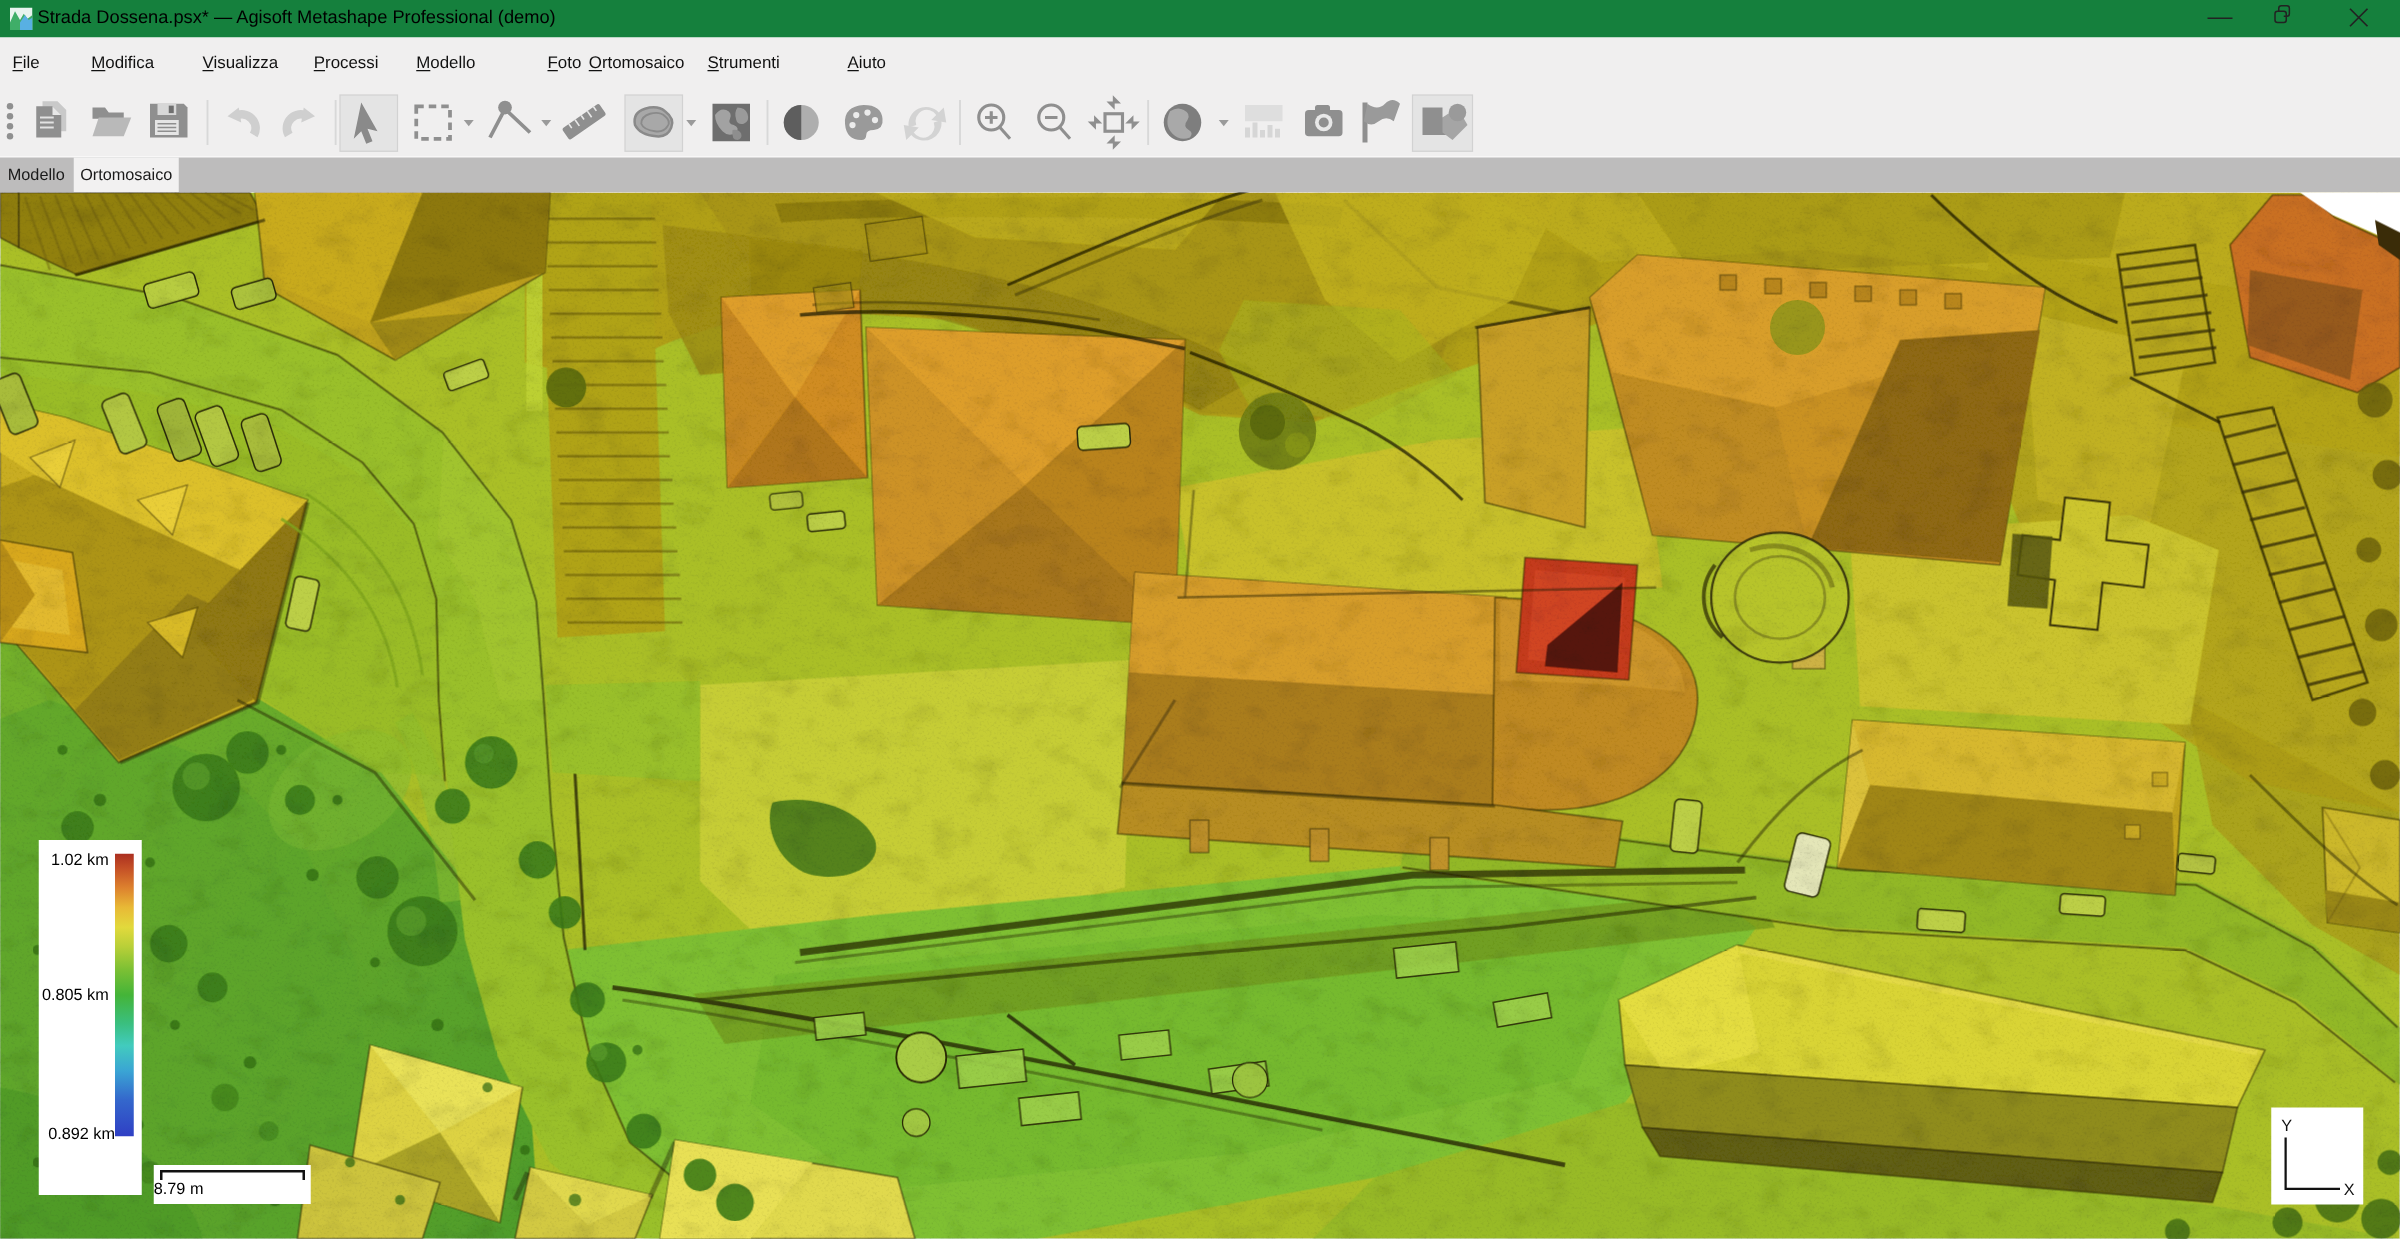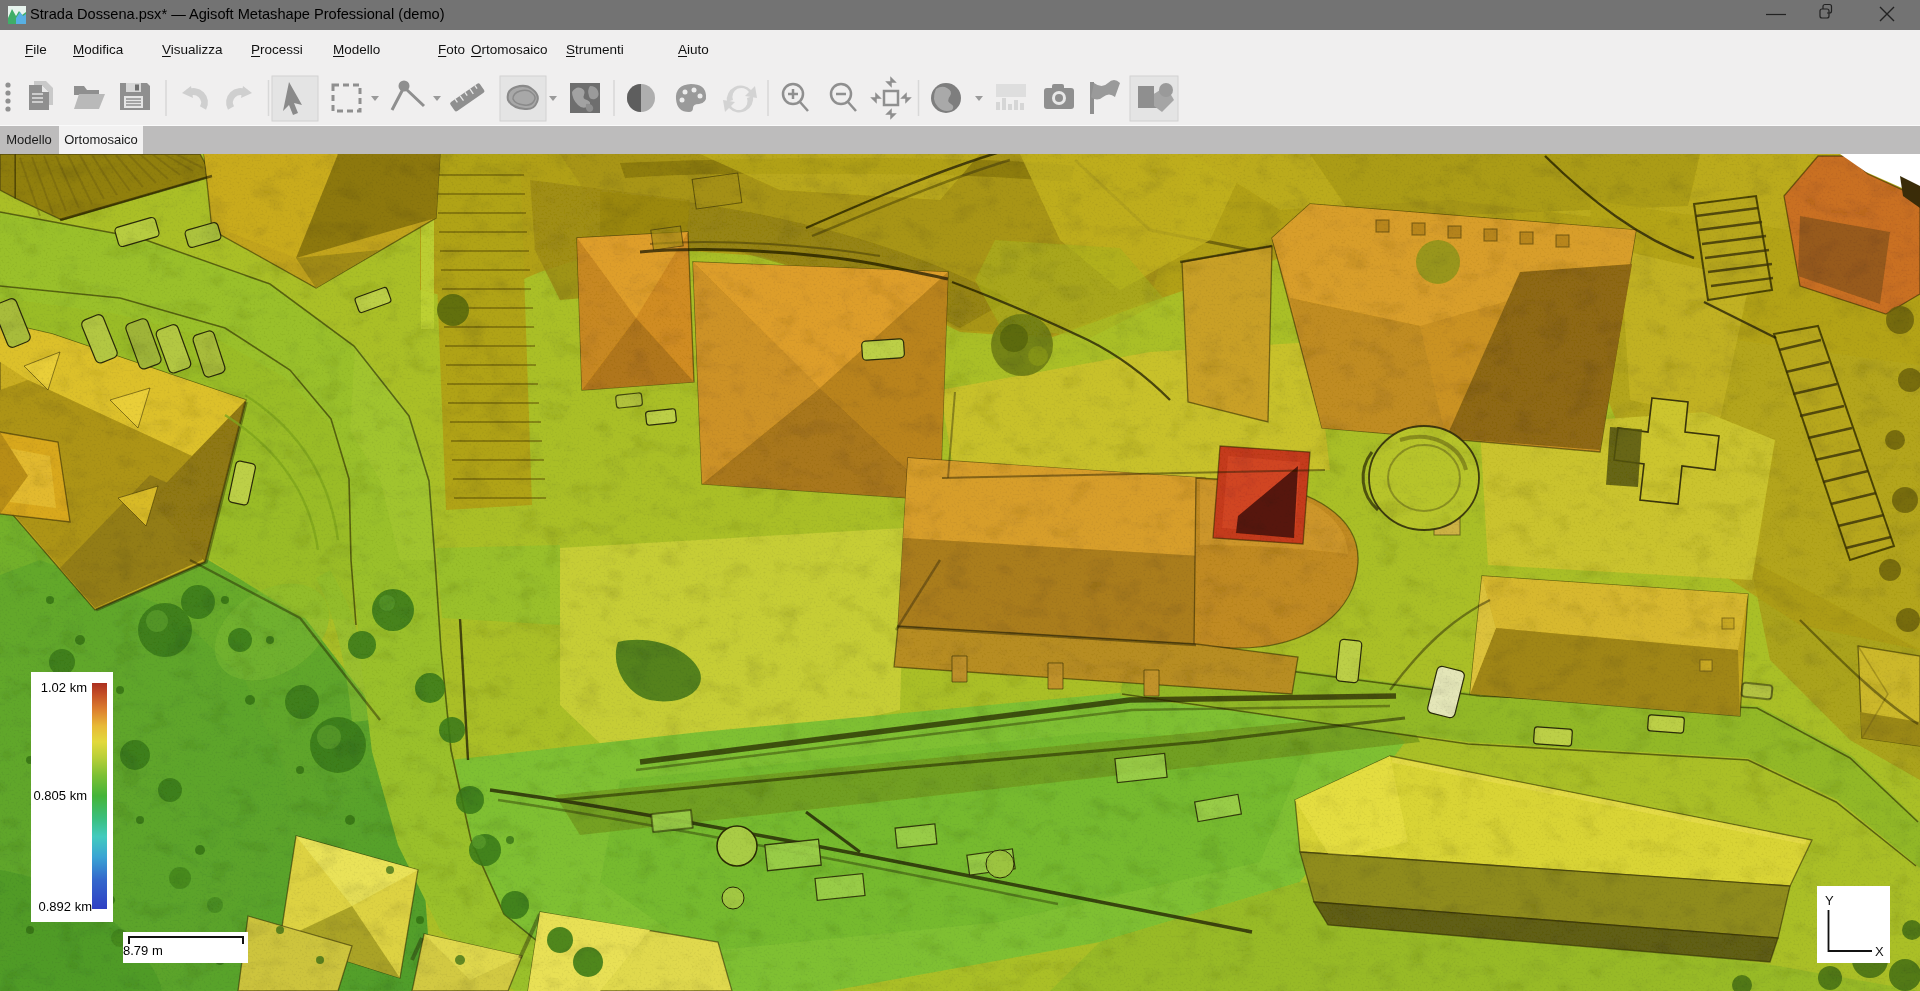--- a/index.html
+++ b/index.html
@@ -4,7 +4,7 @@
 <style>
   html,body{margin:0;padding:0;width:1920px;height:991px;overflow:hidden;
     font-family:"Liberation Sans",sans-serif;background:#fff;}
-  #titlebar{position:absolute;left:0;top:0;width:1920px;height:30px;background:#737373;}
+  #titlebar{position:absolute;left:0;top:0;width:1920px;height:30px;background:#15803d;}
   #titlebar .txt{position:absolute;left:30px;top:6px;font-size:14.6px;color:#000;}
   #menubar{position:absolute;left:0;top:30px;width:1920px;height:42px;background:#f0efef;}
   #menubar span{position:absolute;top:12px;font-size:13.5px;color:#111;}

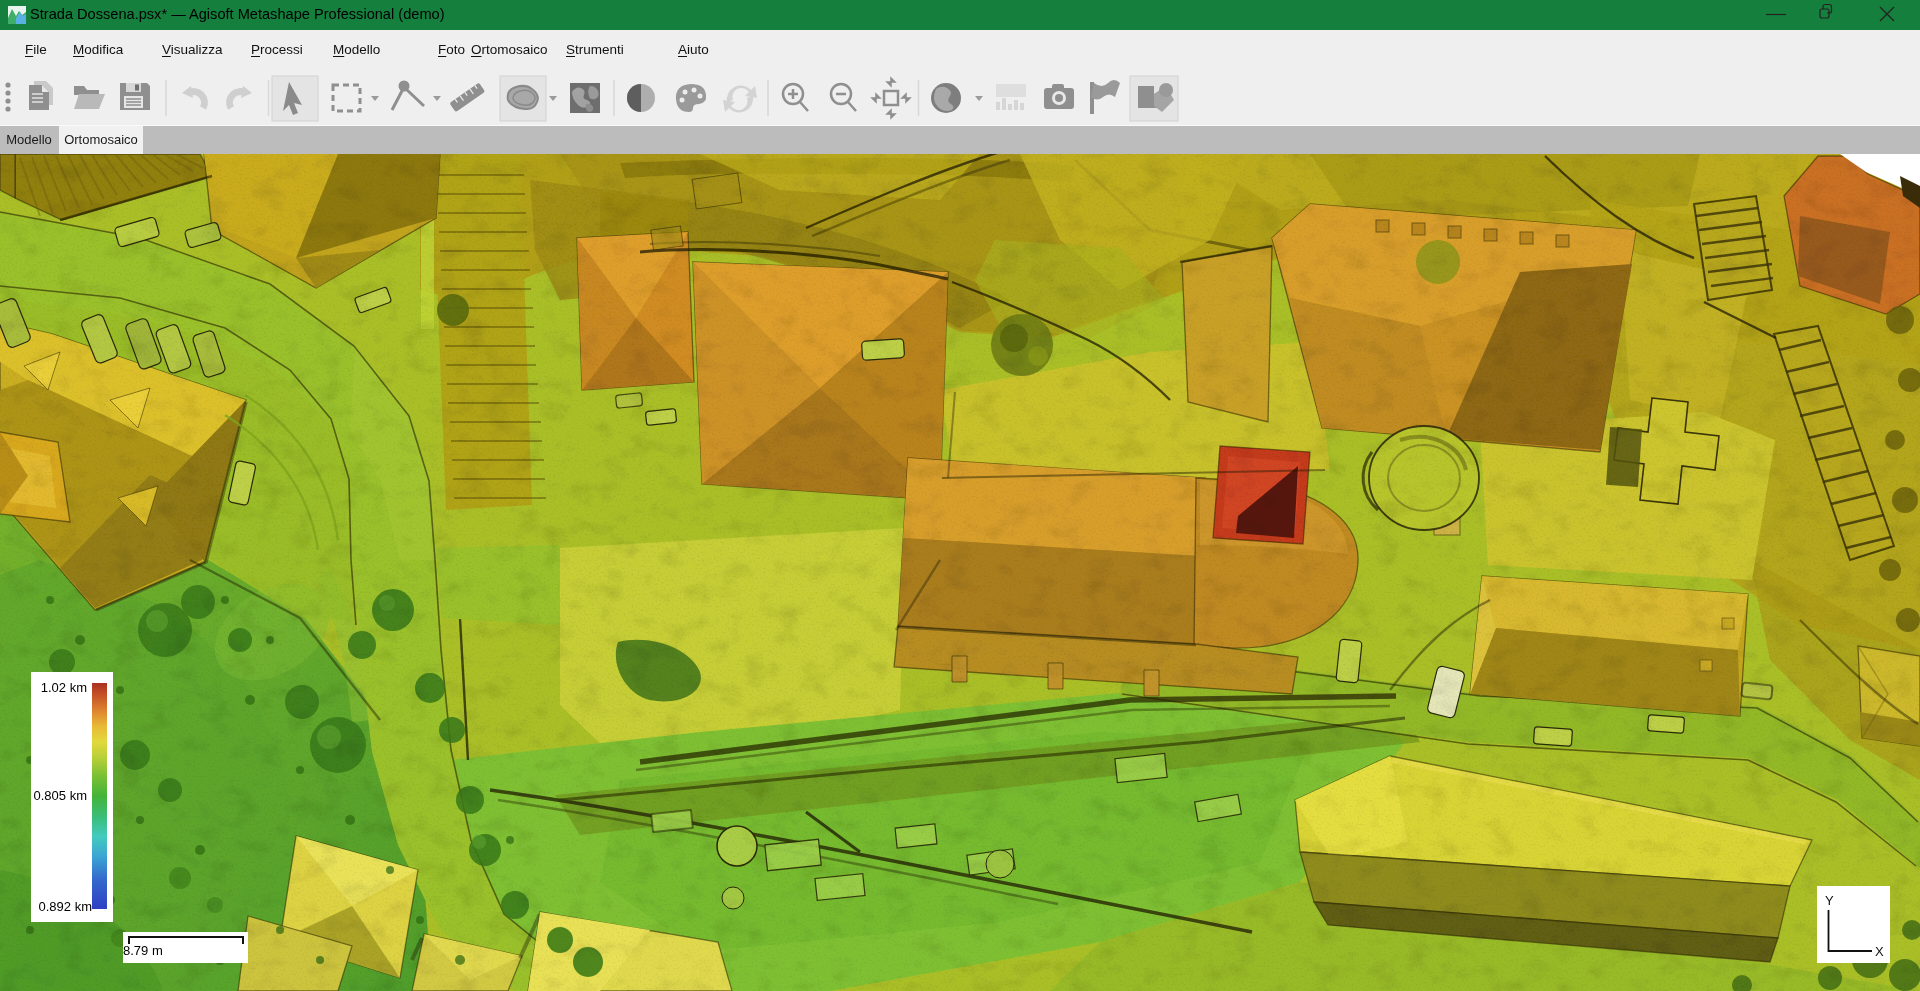--- a/index.html
+++ b/index.html
@@ -33,7 +33,7 @@
   </svg>
 </div>
 <div id="menubar">
-  <span style="left:25px"><u>F</u>ile</span>
+  <span style="left:10px"><u>F</u>ile</span>
   <span style="left:73px"><u>M</u>odifica</span>
   <span style="left:162px"><u>V</u>isualizza</span>
   <span style="left:251px"><u>P</u>rocessi</span>

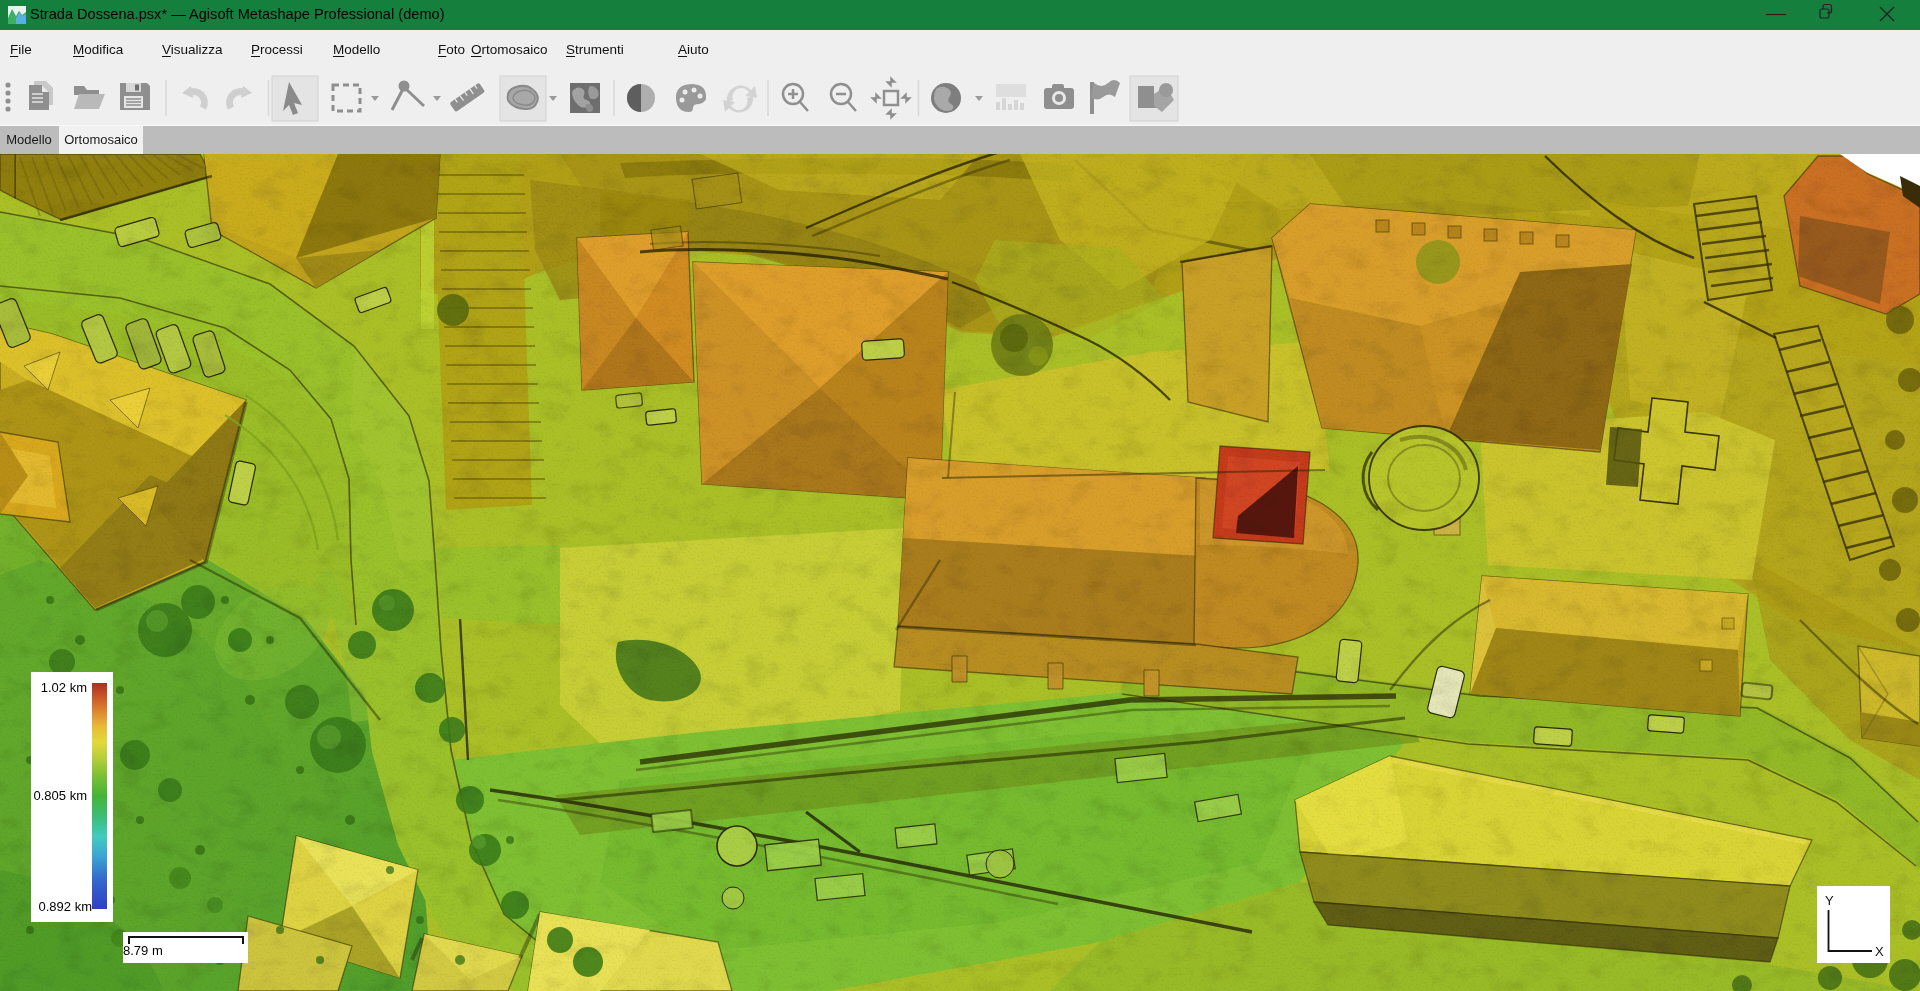--- a/index.html
+++ b/index.html
@@ -500,7 +500,7 @@
 </svg>
 </div>
 
-<div class="ov" id="legend" style="left:31px;top:672px;width:82px;height:250px">
+<div class="ov" id="legend" style="left:31px;top:672px;width:82px;height:284px">
   <div style="position:absolute;left:61px;top:11px;width:15px;height:226px;
     background:linear-gradient(to bottom,#ab2f20 0%,#c44f26 5%,#dd812e 12%,#e8b936 19%,#e2d93c 26%,#b8cf38 33%,#7cc034 41%,#44b438 50%,#3abf7e 60%,#42cbbe 68%,#3aa4d4 77%,#3468cc 87%,#2f3fc4 100%);"></div>
   <div style="position:absolute;right:26px;top:8px;font-size:13px;white-space:nowrap">1.02 km</div>

